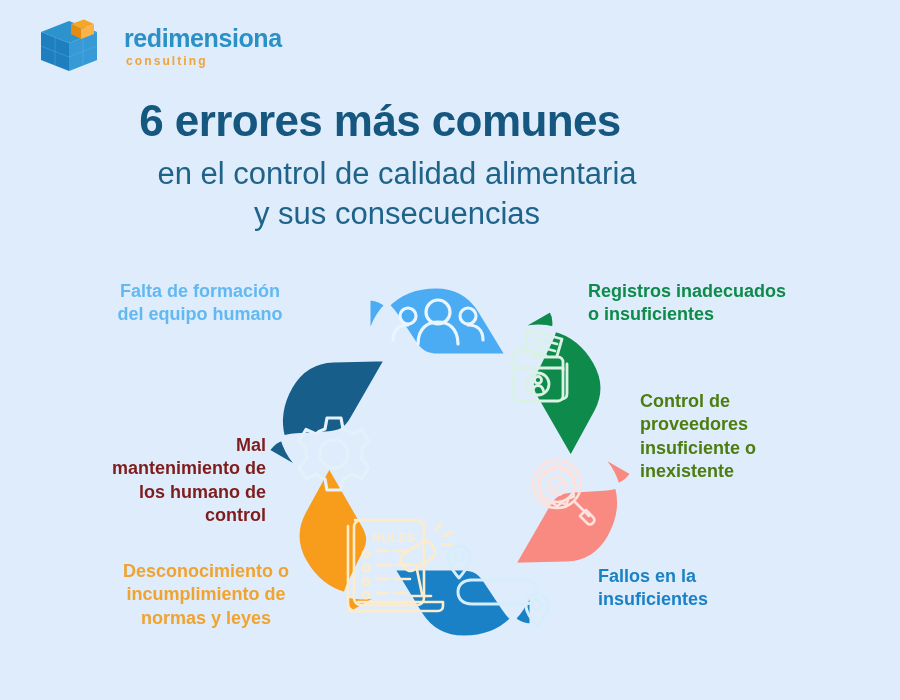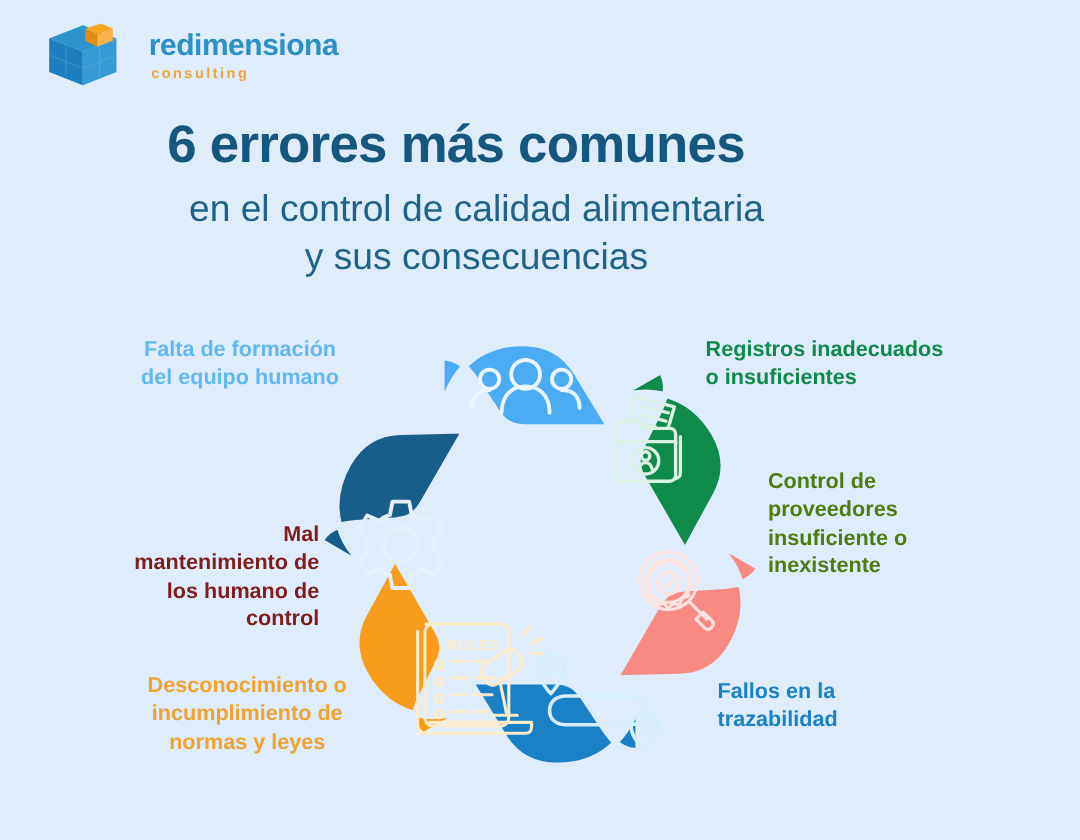--- a/index.html
+++ b/index.html
@@ -195,7 +195,7 @@
 
   <div class="lbl lbl-trace">
     <div>Fallos en la</div>
-    <div>trazabilidad</div>
+    <div>insuficientes</div>
   </div>
 
   <div class="lbl lbl-rules">

